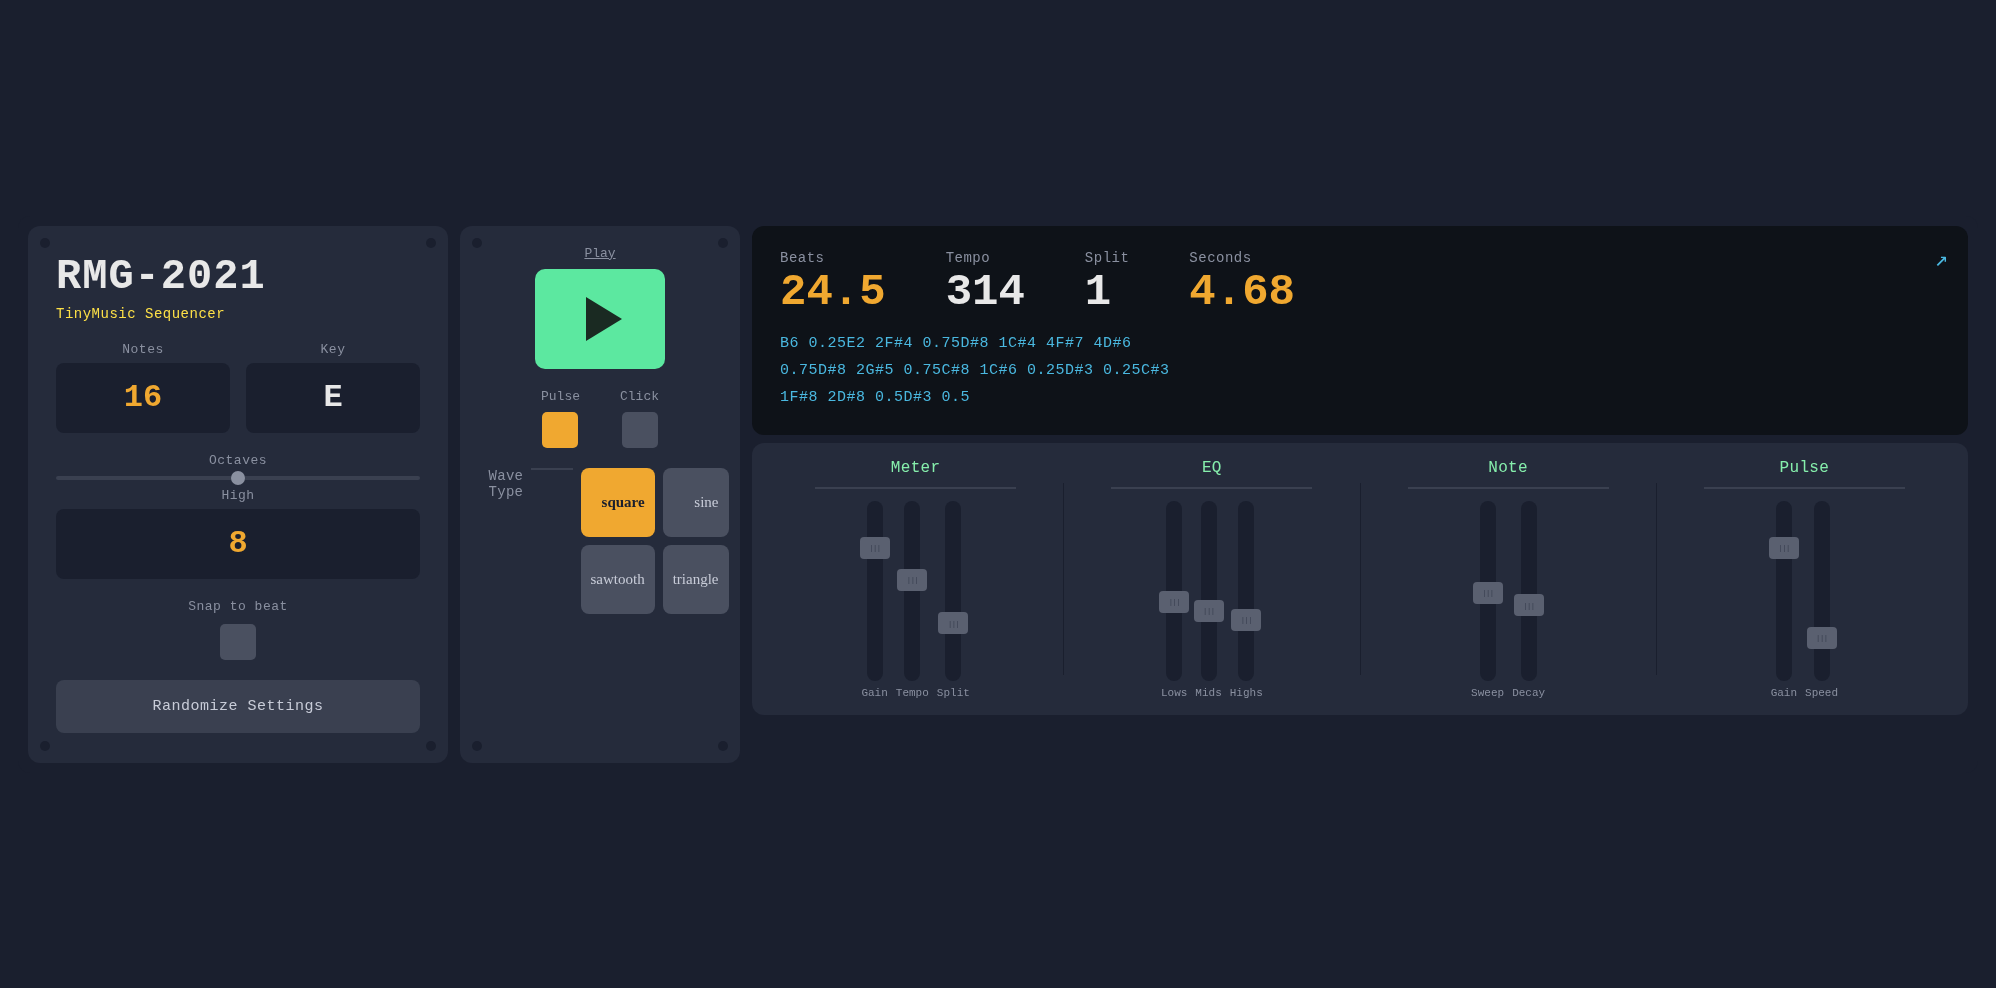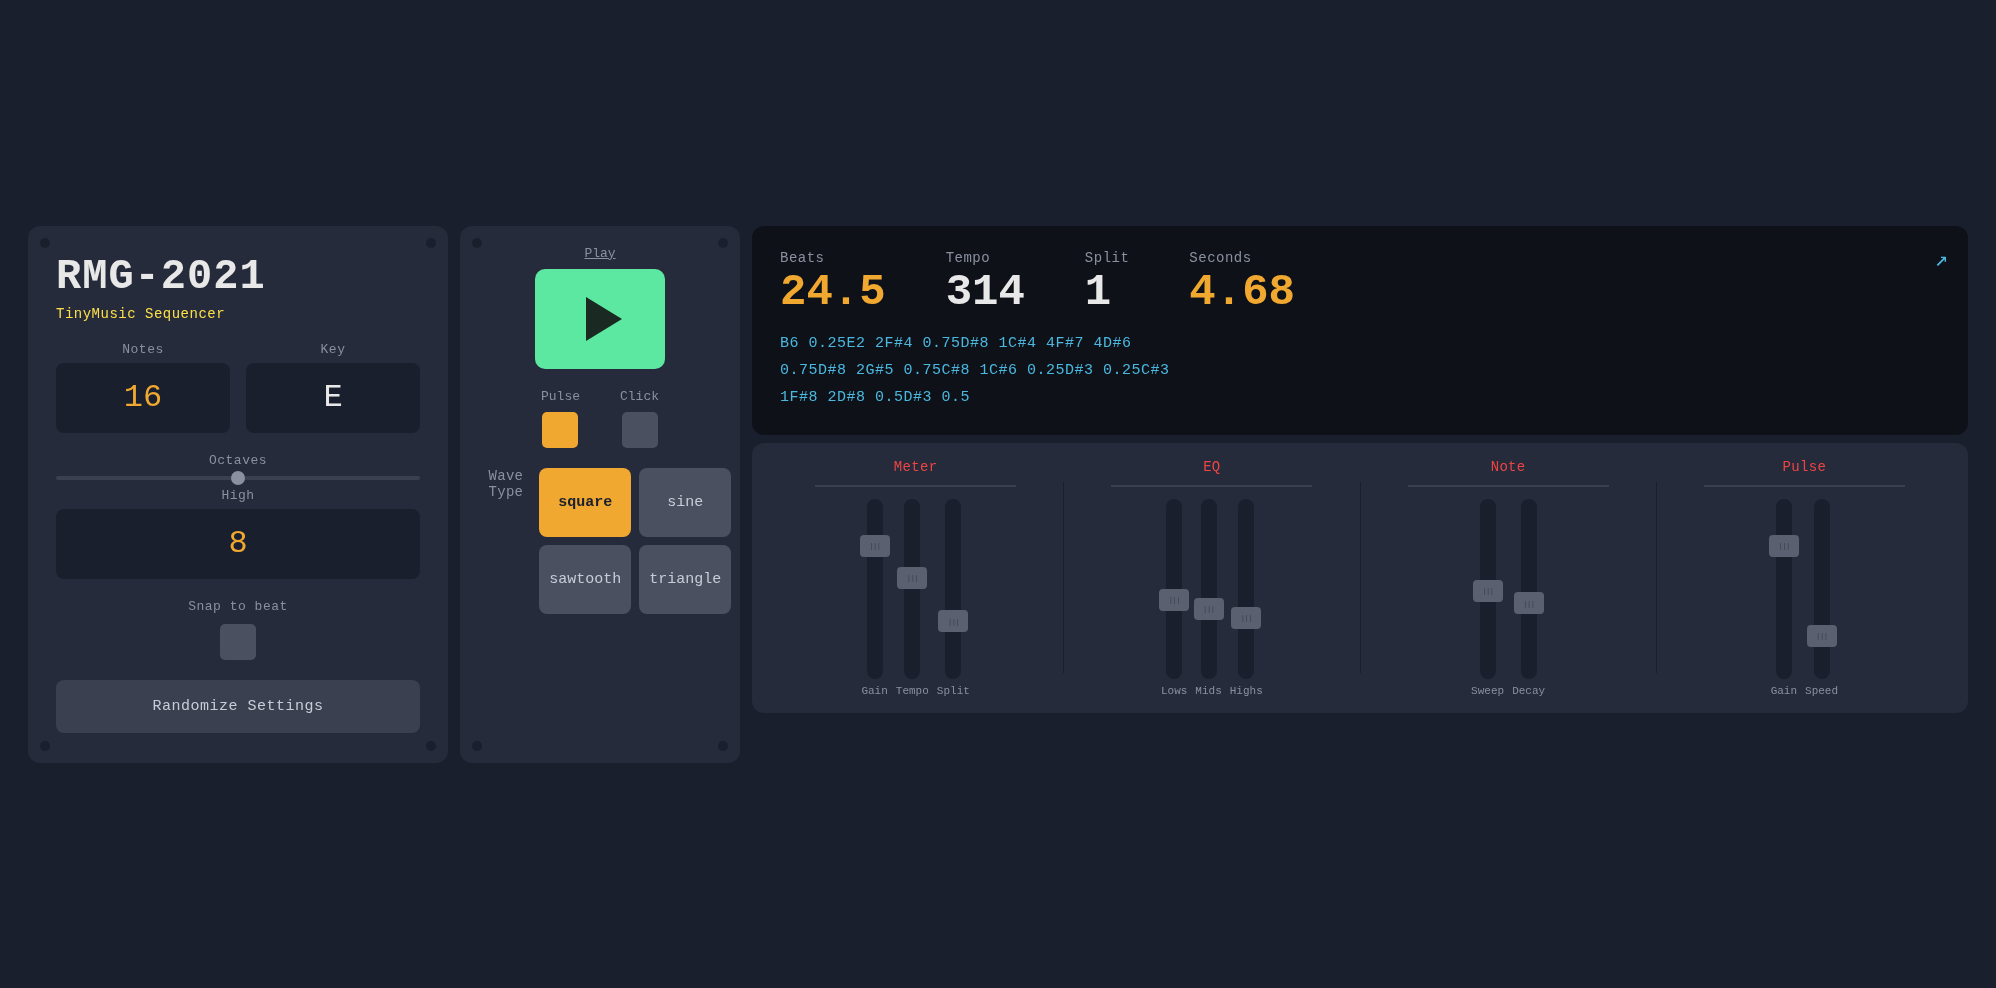--- a/index.html
+++ b/index.html
@@ -78,7 +78,7 @@
       padding: 16px 10px;
       text-align: left;
       font-size: 32px;
-      font-weight: 400;
+      font-weight: 700;
       color: #f0a830;
       min-height: 70px;
       display: flex;

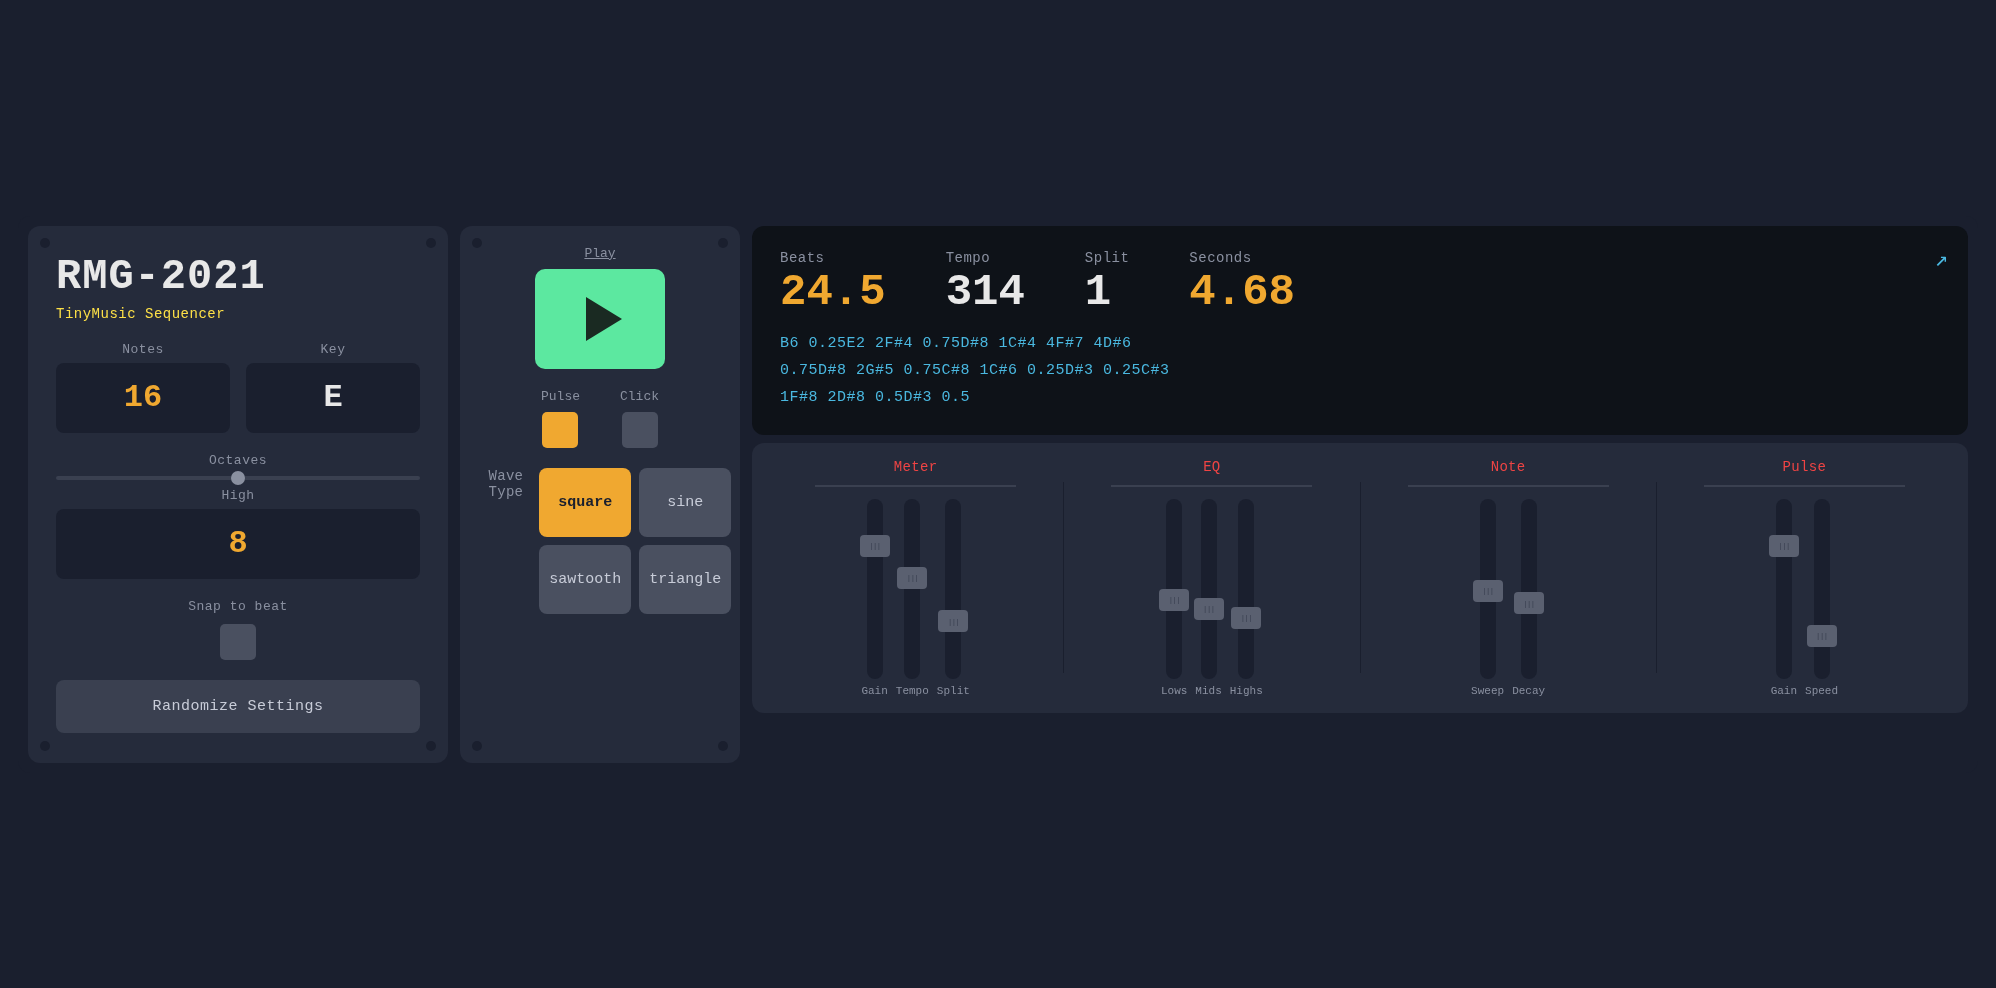--- a/index.html
+++ b/index.html
@@ -308,8 +308,8 @@
       flex: 1;
     }
     .slider-section-label {
-      color: #ef4444;
-      font-size: 14px;
+      color: #86efac;
+      font-size: 16px;
       text-align: right;
       letter-spacing: 0.3px;
       white-space: nowrap;

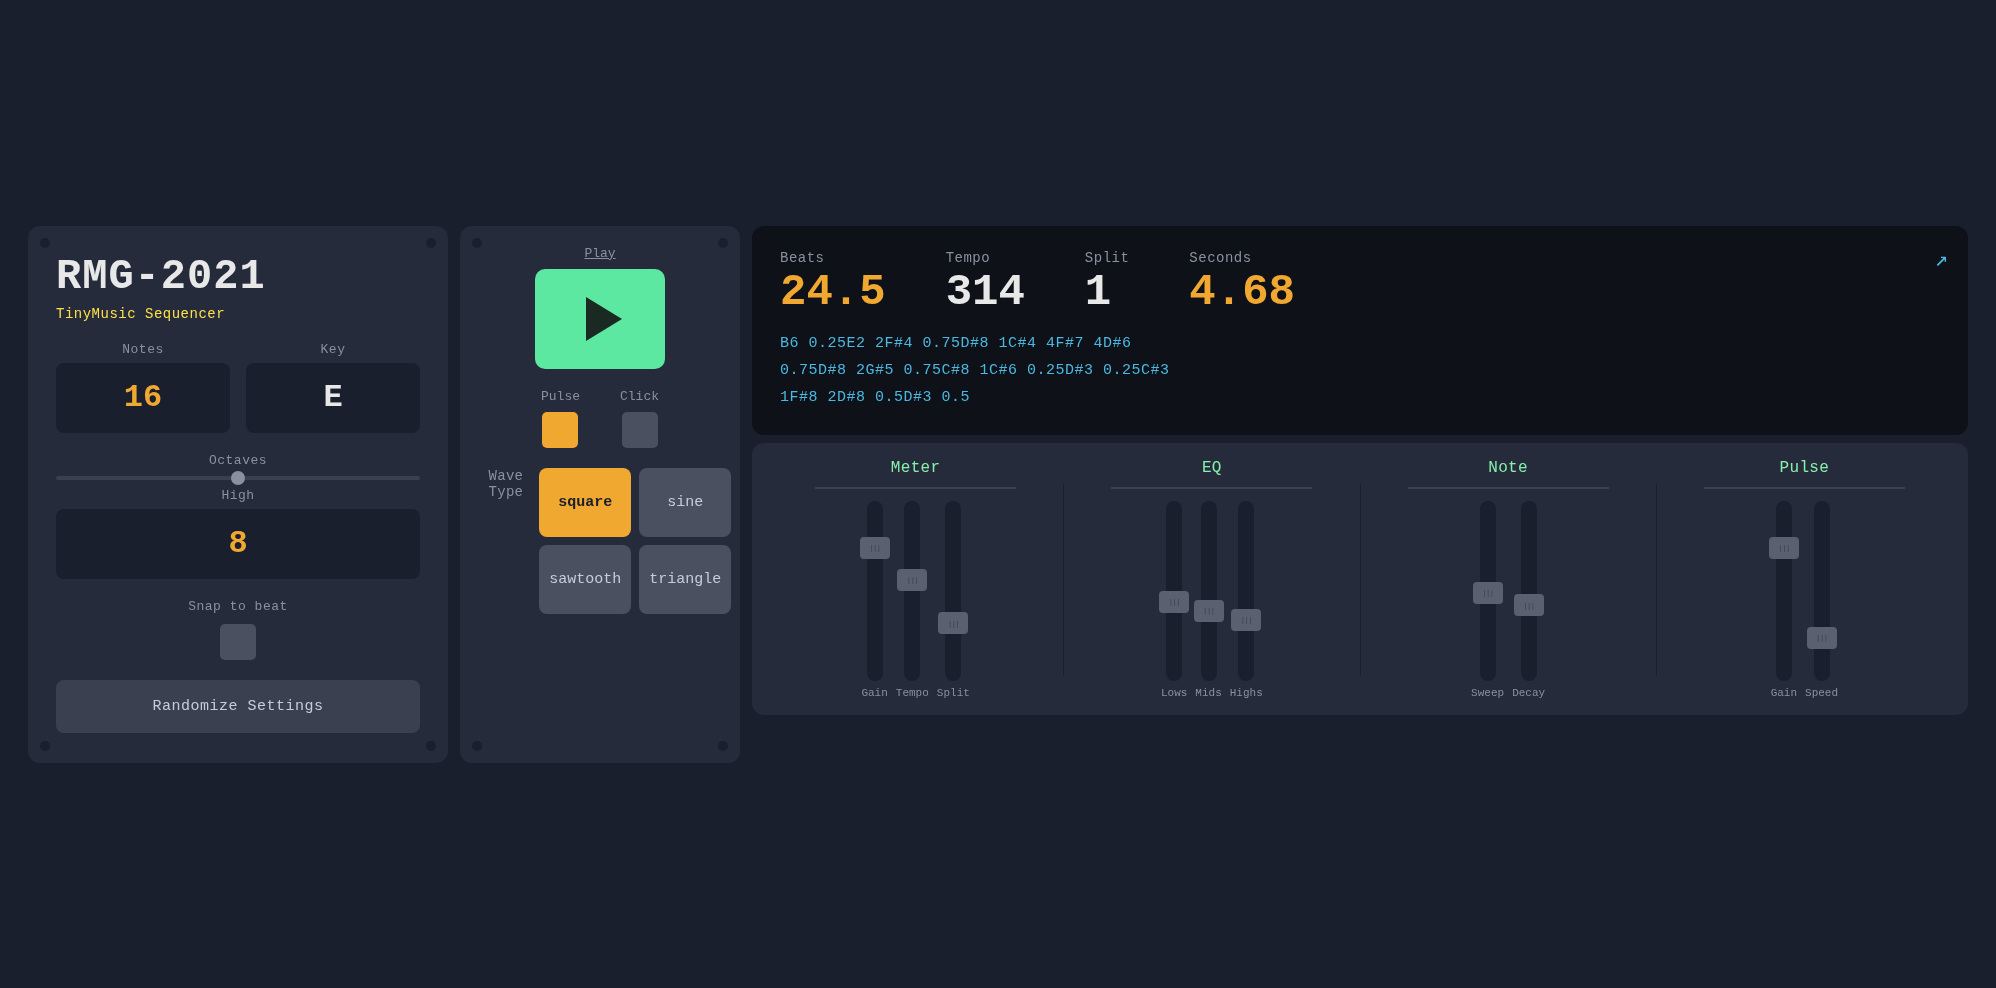--- a/index.html
+++ b/index.html
@@ -237,9 +237,9 @@
       padding: 26px 10px;
       color: #c8ccd8;
       font-size: 15px;
-      font-family: Liberation Mono, monospace;
-      cursor: pointer;
-      text-align: center;
+      font-family: Liberation Serif, serif;
+      cursor: pointer;
+      text-align: right;
     }
     .wave-btn.active { background: #f0a830; color: #1a1f2e; font-weight: 700; }
     

